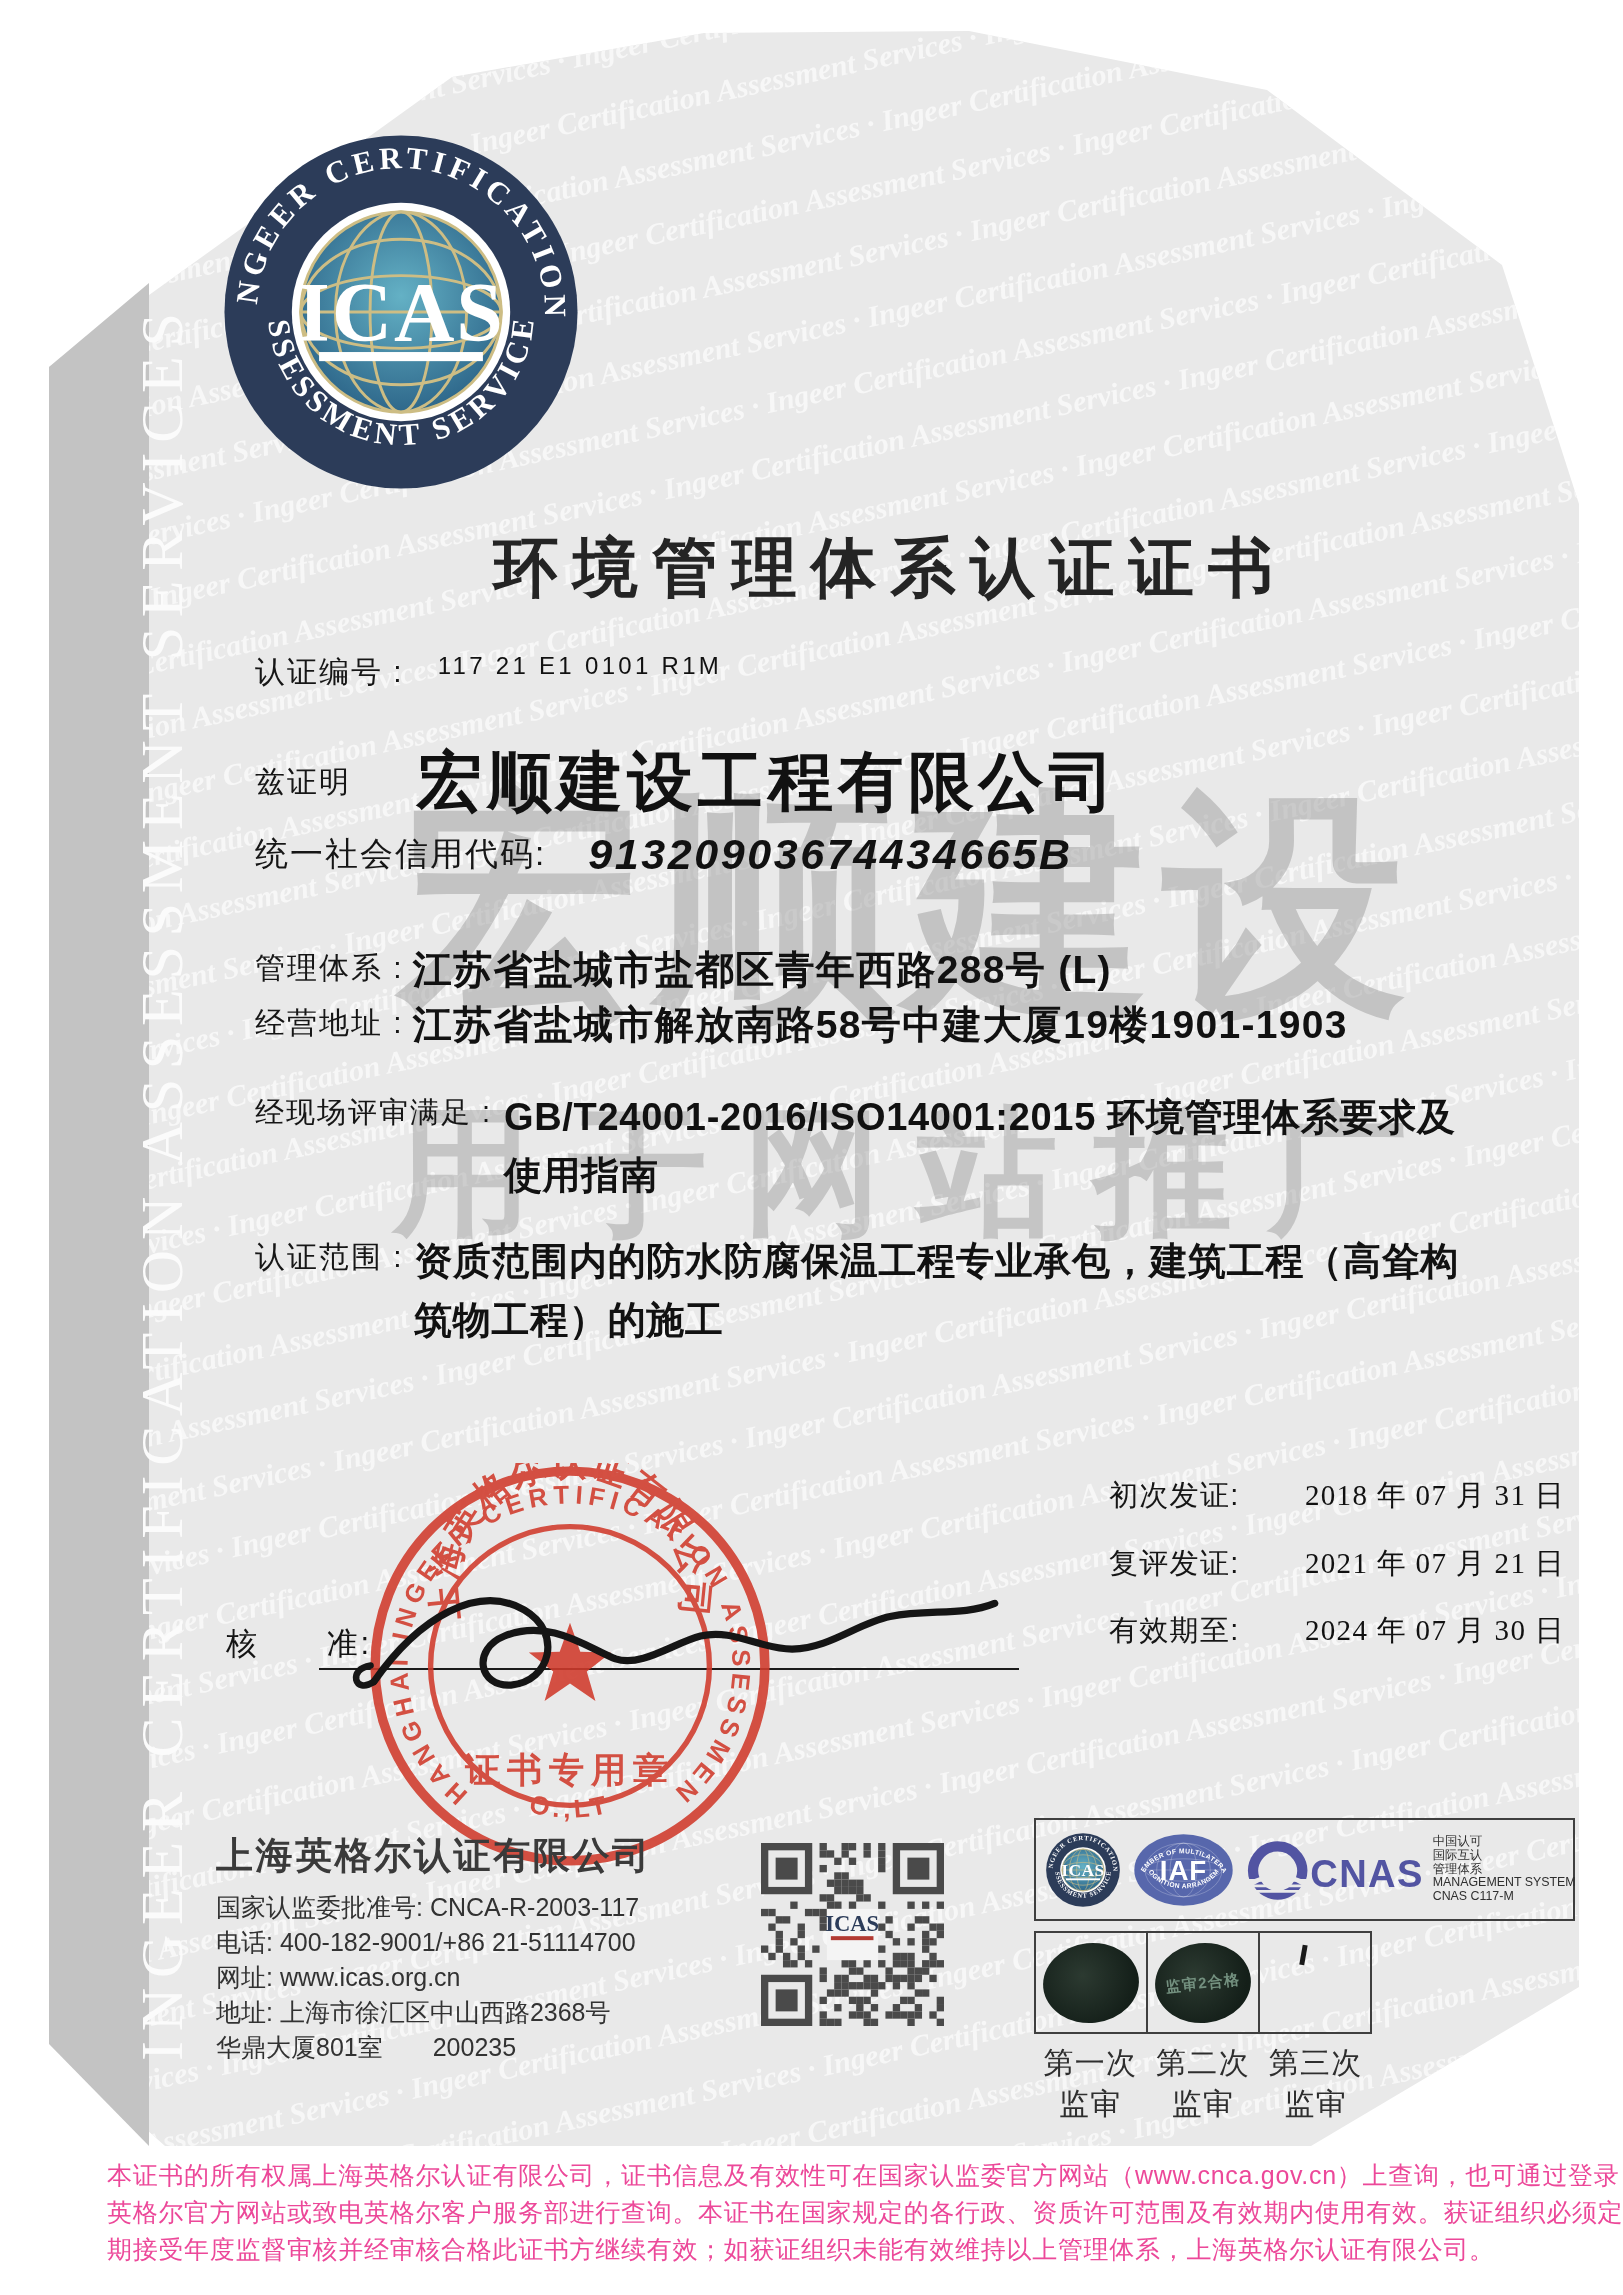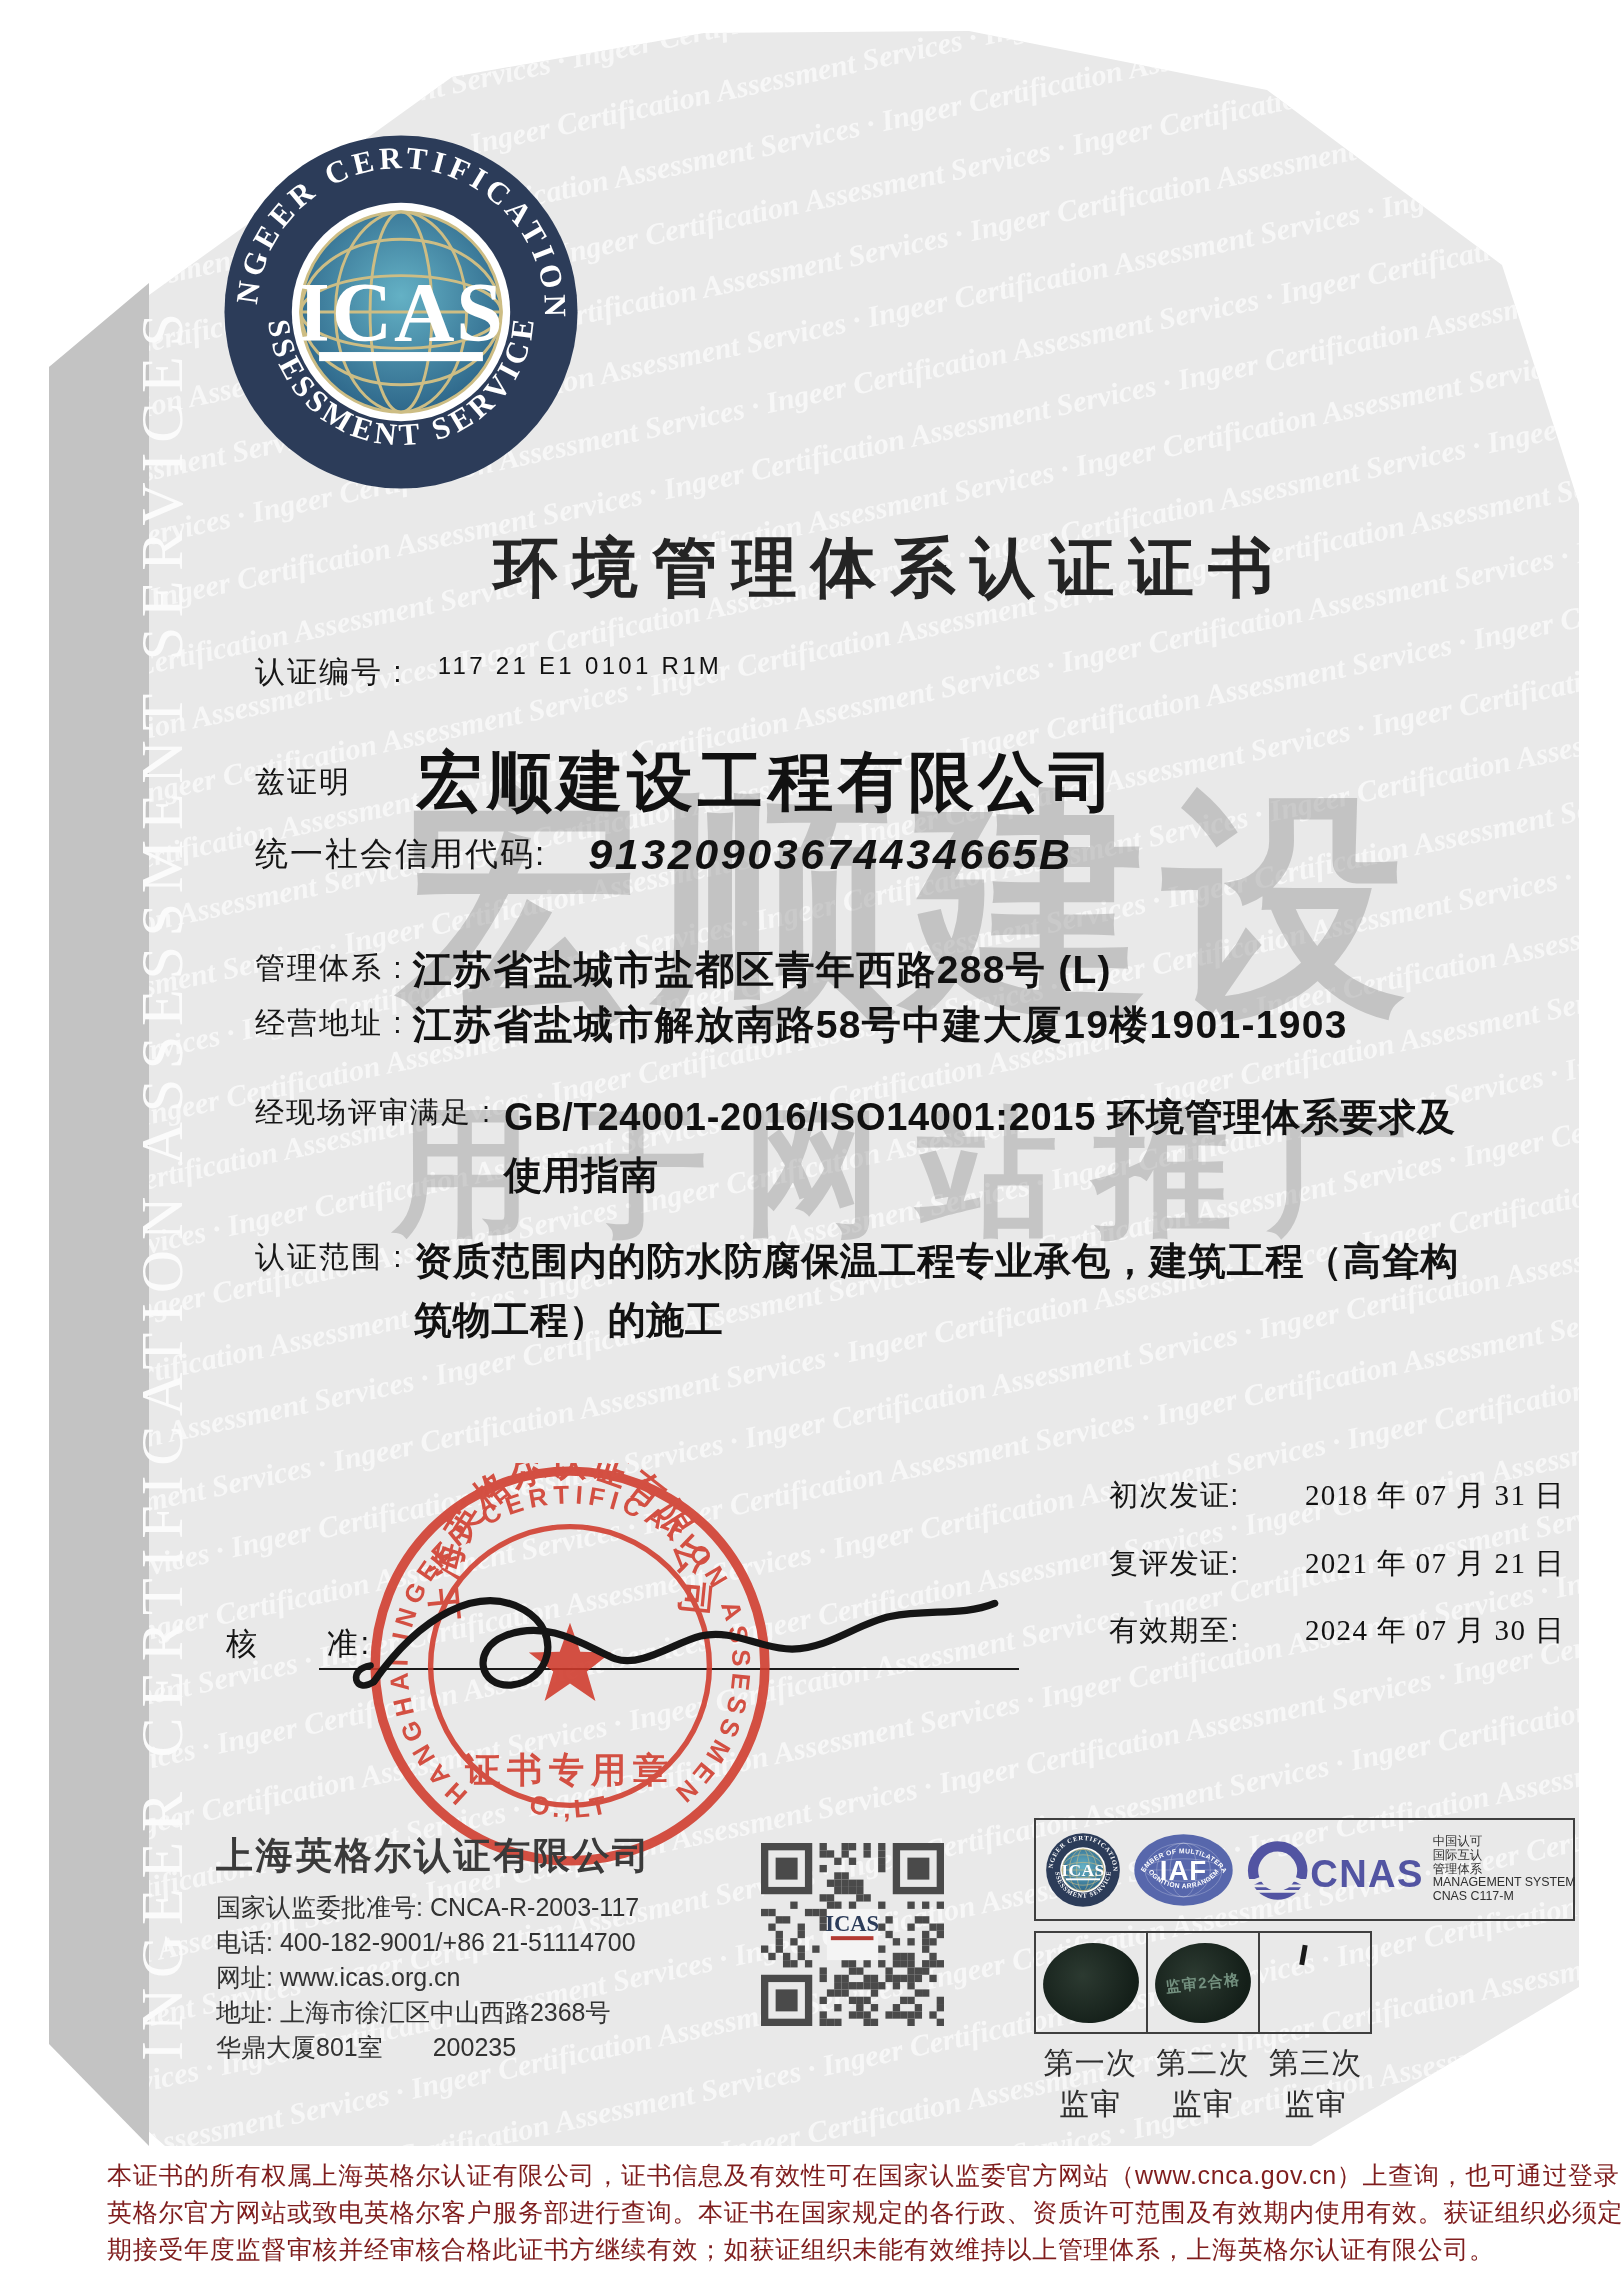--- a/index.html
+++ b/index.html
@@ -104,7 +104,7 @@
   .surv-label{flex:1;text-align:center;font-size:30px;letter-spacing:1.3px;color:#2e2e2e;}
 
   .legal{position:absolute;left:107px;top:2157px;width:1440px;font-size:25px;line-height:37px;
-         color:#7f1d1d;letter-spacing:0.7px;white-space:nowrap;}
+         color:#ec4899;letter-spacing:0.7px;white-space:nowrap;}
 </style>
 </head>
 <body>

